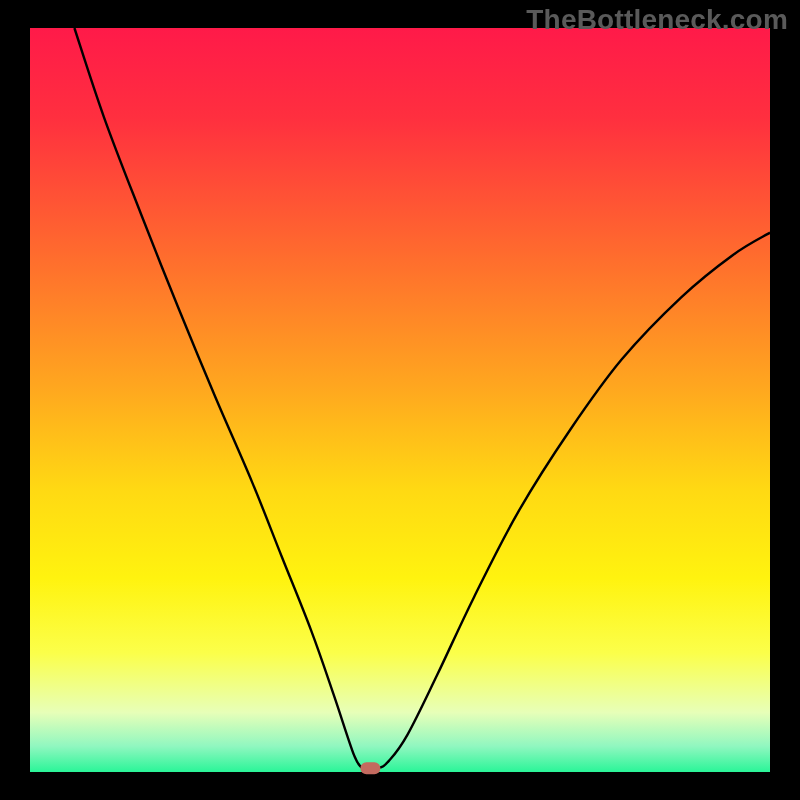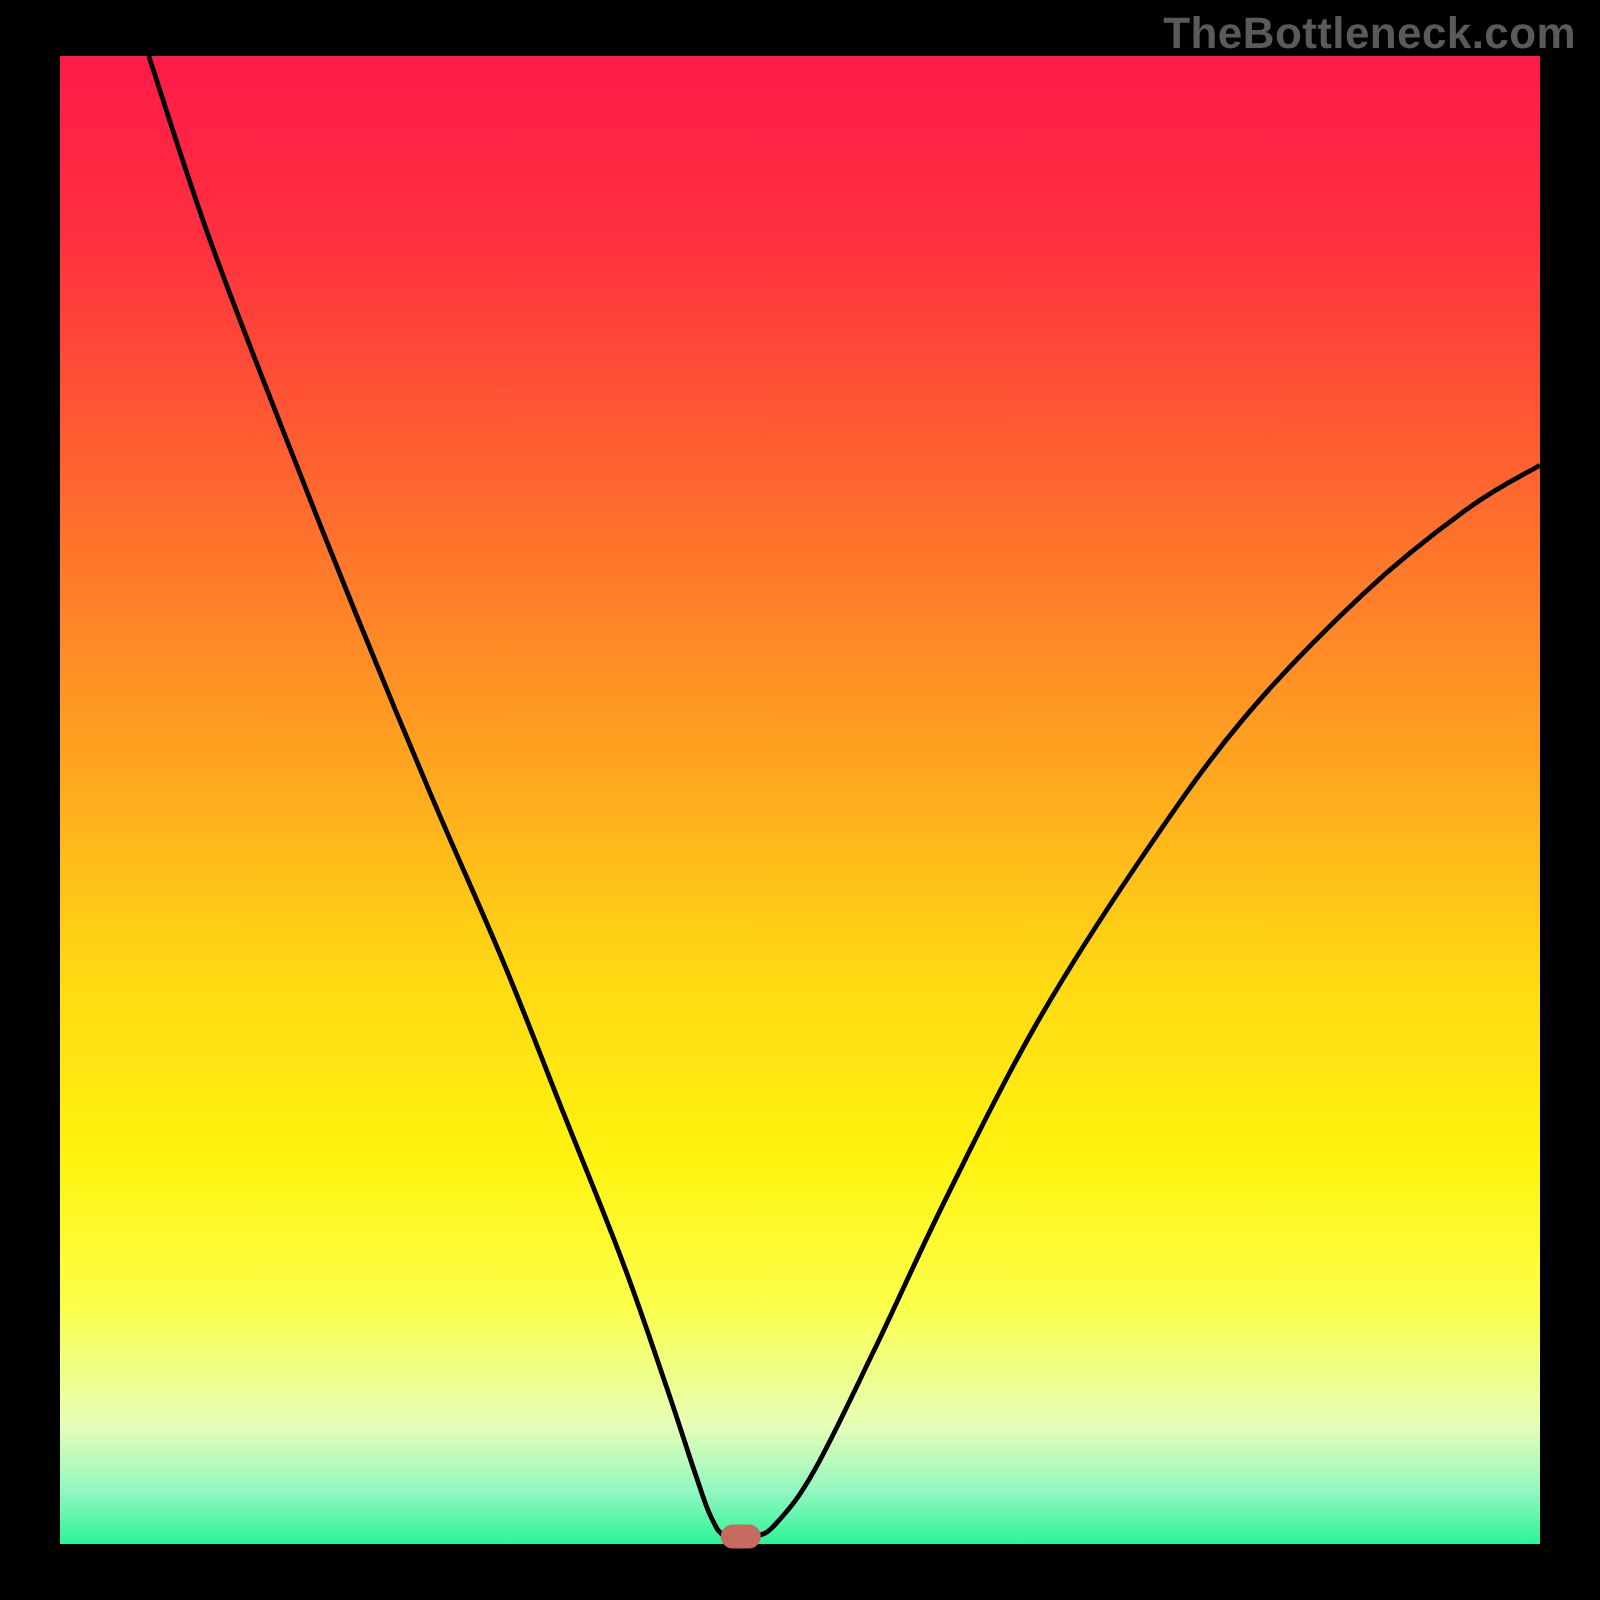--- a/index.html
+++ b/index.html
@@ -21,7 +21,7 @@
     top: 4px;
     right: 12px;
     color: #5a5a5a;
-    font-size: 22px;
+    font-size: 28px;
     font-weight: bold;
     z-index: 10;
     letter-spacing: 0.2px;

